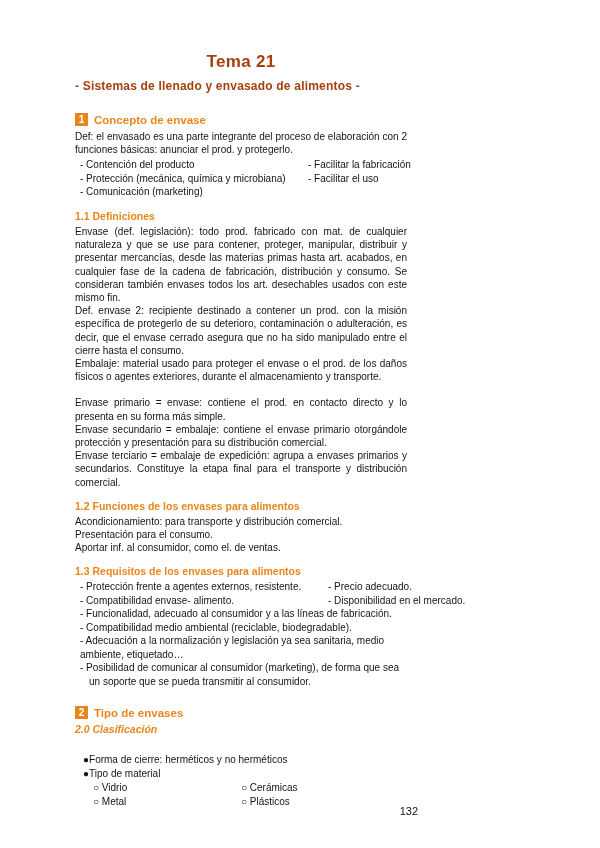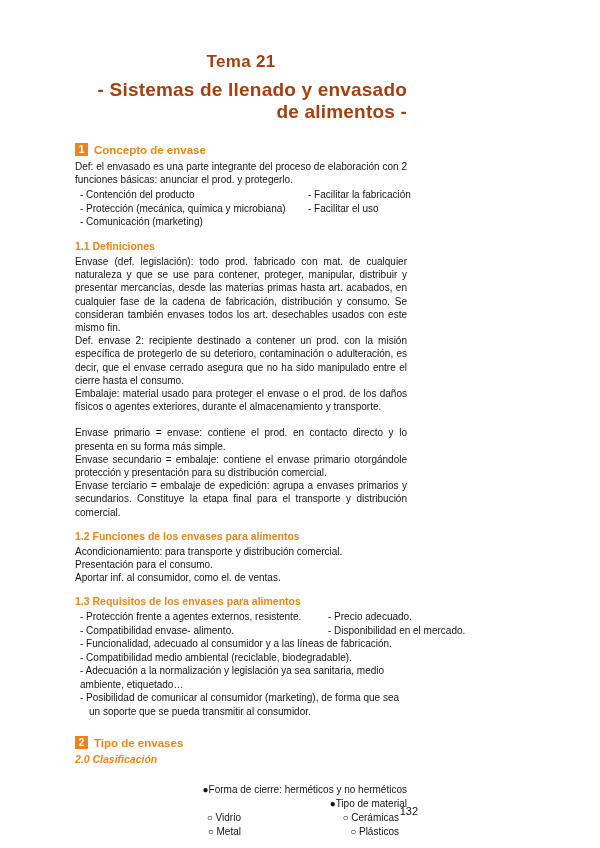--- a/index.html
+++ b/index.html
@@ -26,8 +26,8 @@
   }
   .doc-subtitle {
     margin: 0 0 20px 0;
-    text-align: right;
-    font-size: 19px;
+    text-align: left;
+    font-size: 12px;
     font-weight: bold;
     color: var(--title_color, #A5400E);
     letter-spacing: 0.2px;

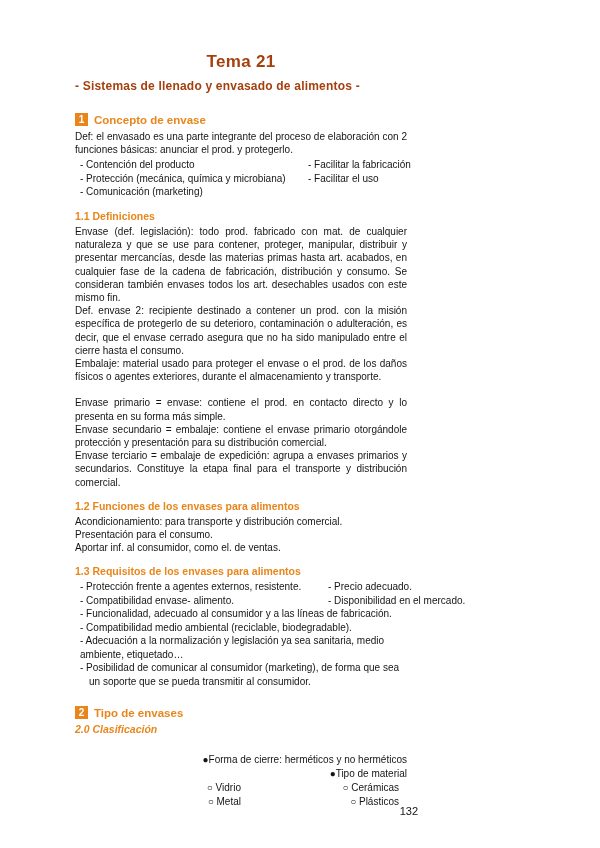--- a/index.html
+++ b/index.html
@@ -49,7 +49,7 @@
   .bullet-cell { white-space: nowrap; overflow: visible; }
   .bullet-full { }
   .hang { padding-left: 9px; text-indent: -9px; white-space: normal; }
-  .dot-bullets { padding-left: 8px; font-size: 10px; line-height: 14px; margin-top: 18px; text-align: right; }
+  .dot-bullets { padding-left: 8px; font-size: 10px; line-height: 14px; margin-top: 18px; }
   .sub-dot-row { display: grid; grid-template-columns: 148px 158px 1fr; padding-left: 10px; }
   .page-number {
     position: absolute; top: 805px; right: 62px;

